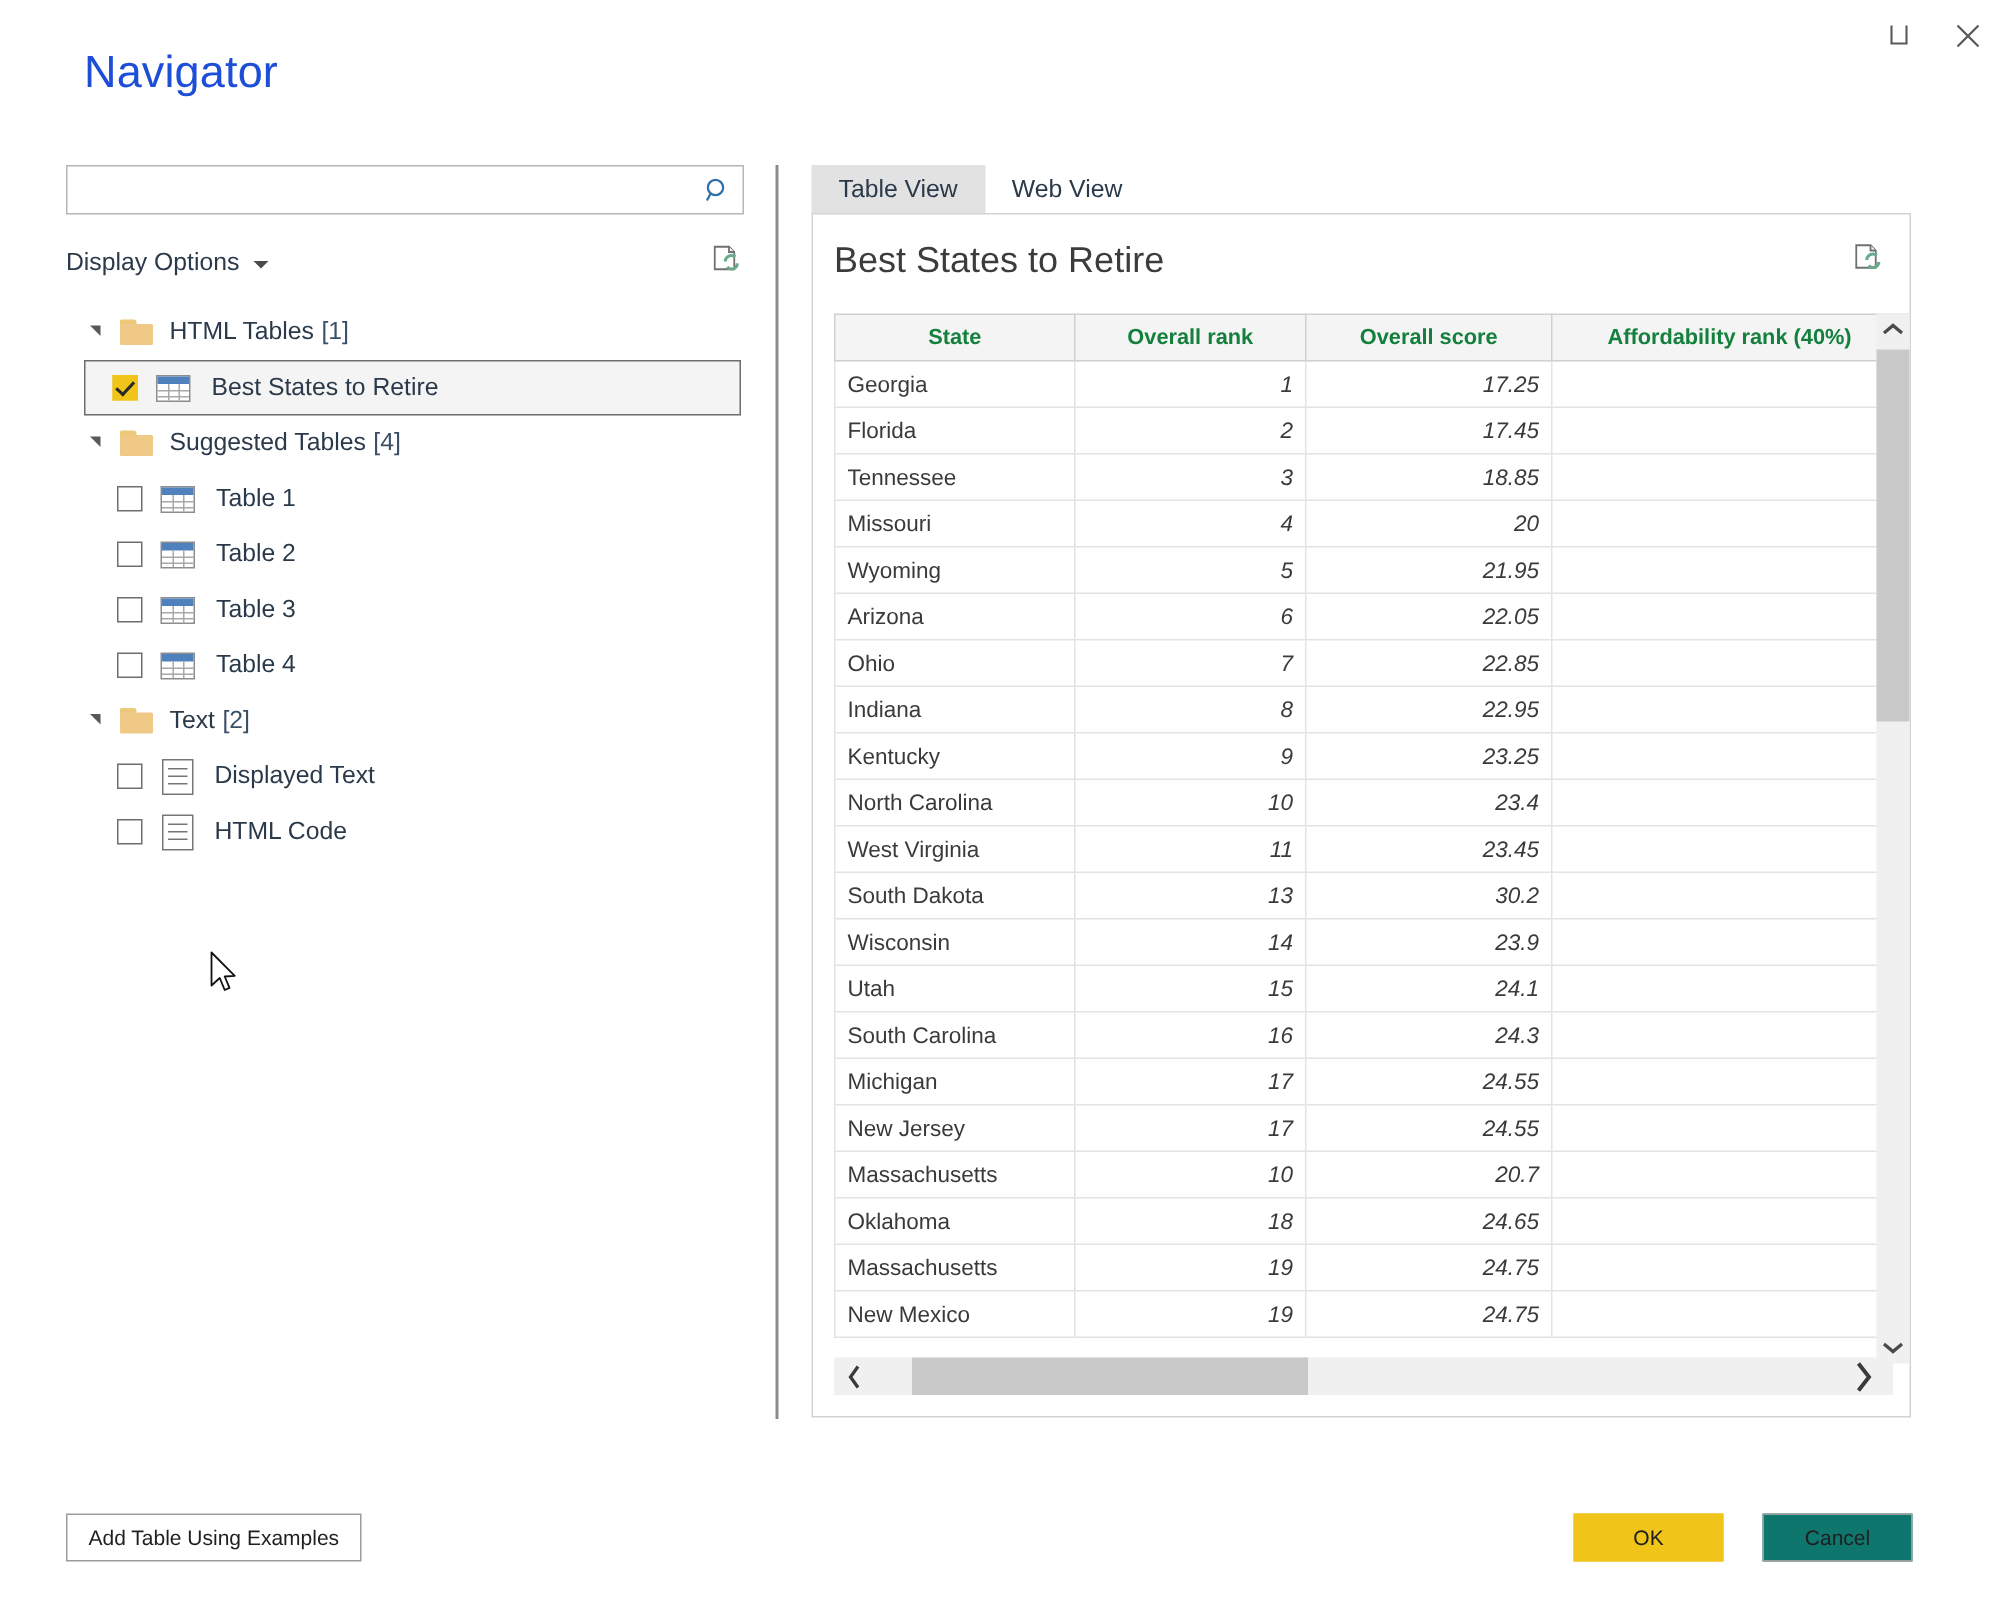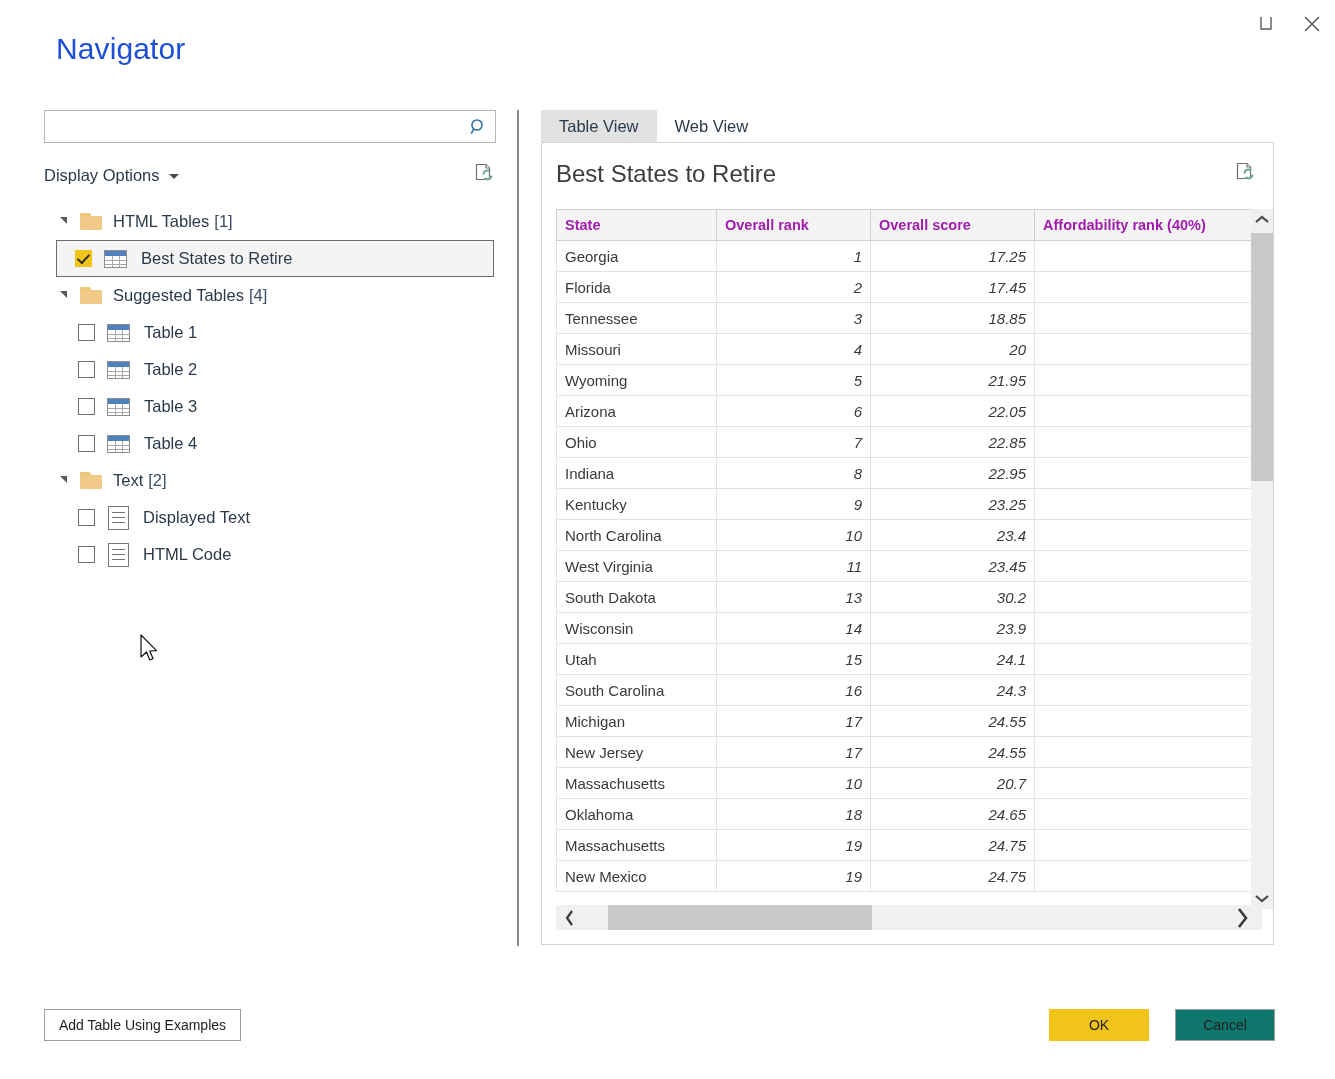--- a/index.html
+++ b/index.html
@@ -199,10 +199,10 @@
     background: #f4f4f4;
     border: 1px solid #d0d0d0;
     font-weight: bold;
-    text-align: left;
+    text-align: center;
     padding: 6px 8px;
     height: 31px;
-    color: #a21caf;
+    color: #15803d;
     font-size: 14.5px;
     white-space: nowrap;
   }

